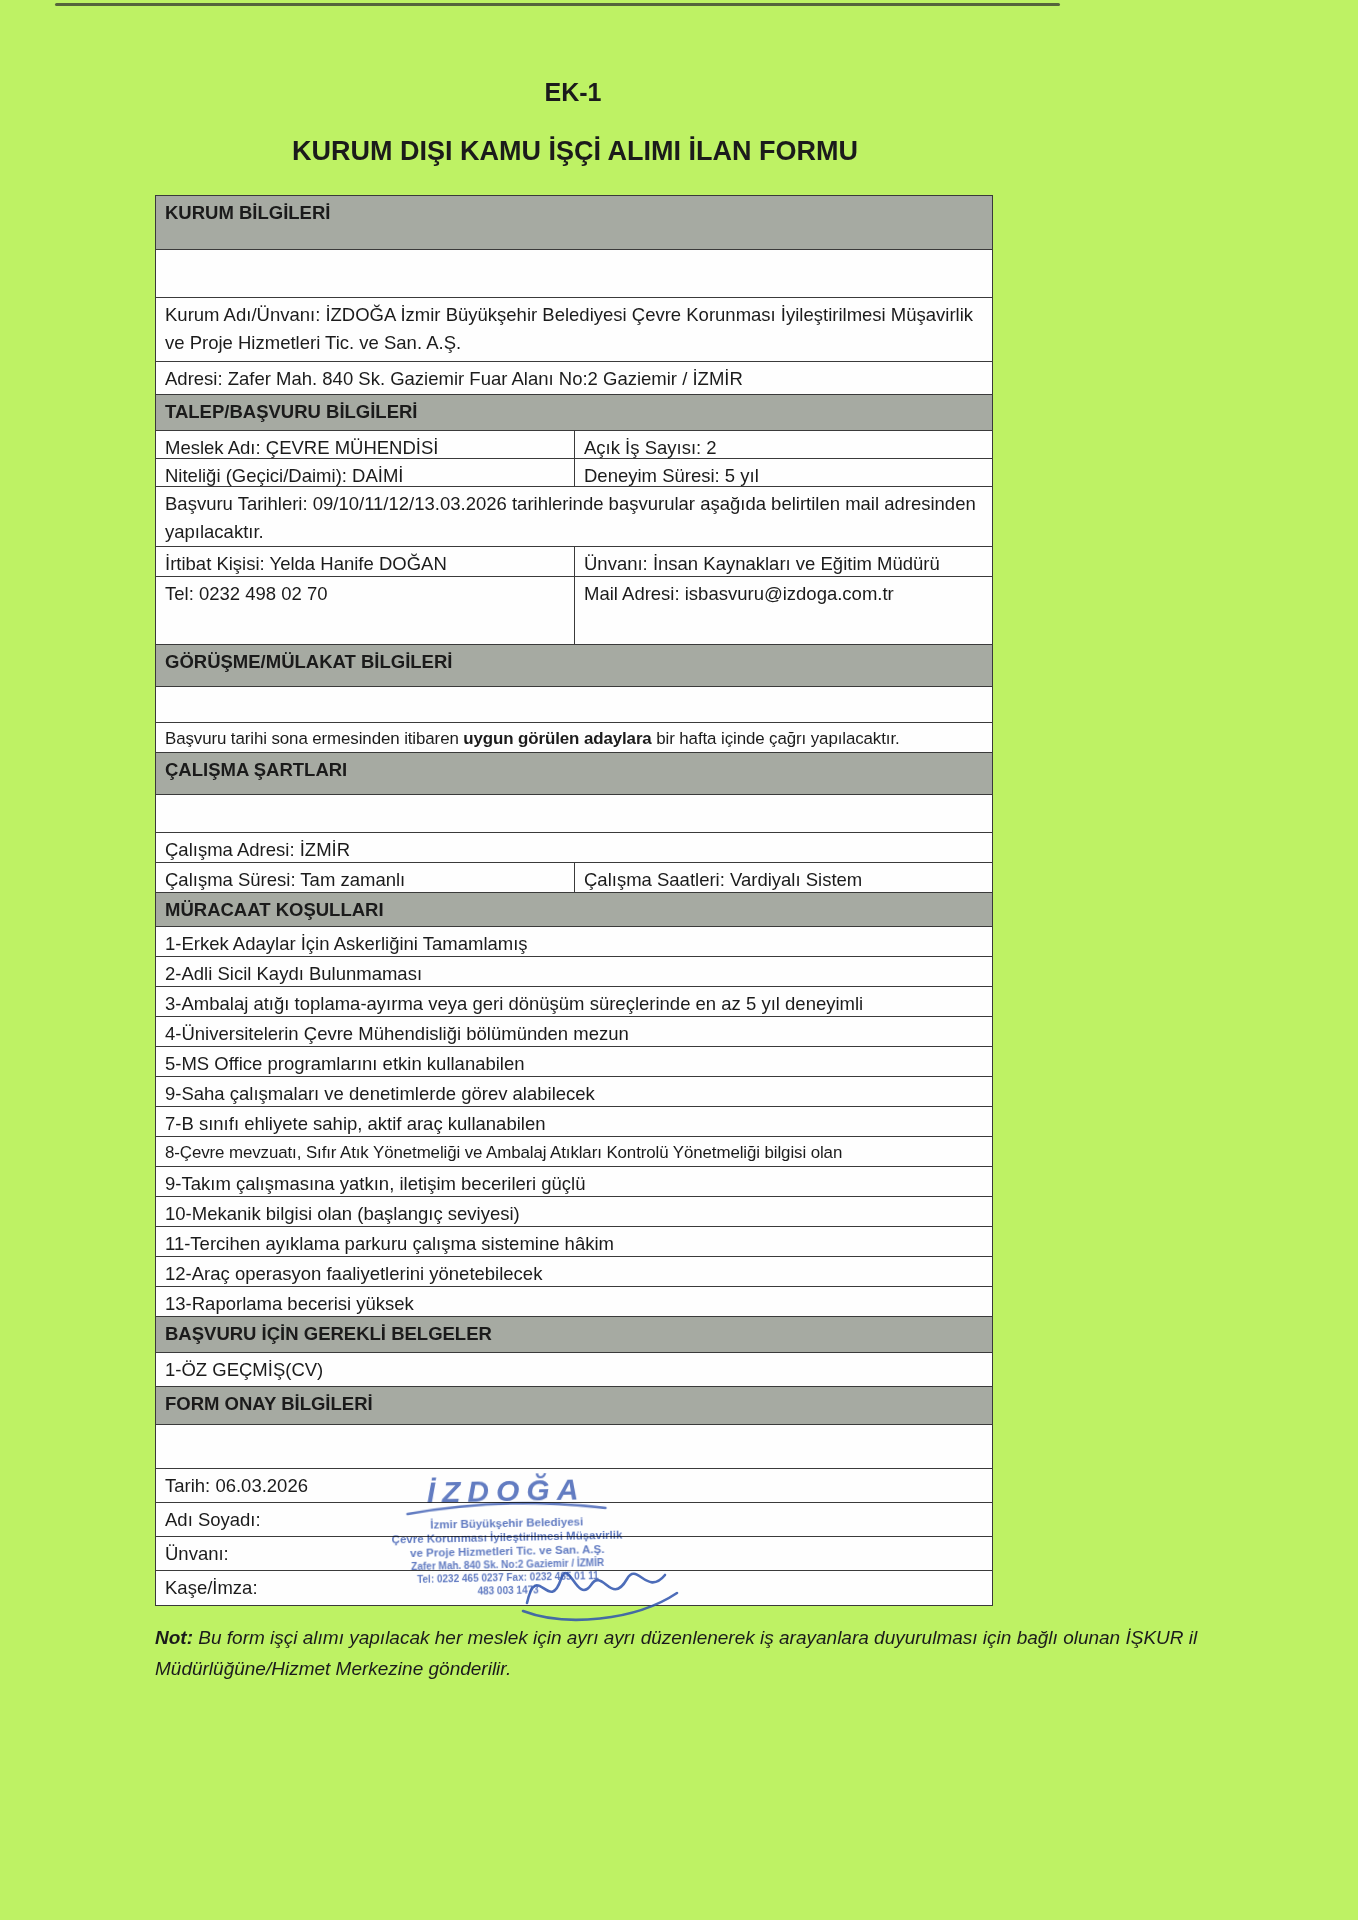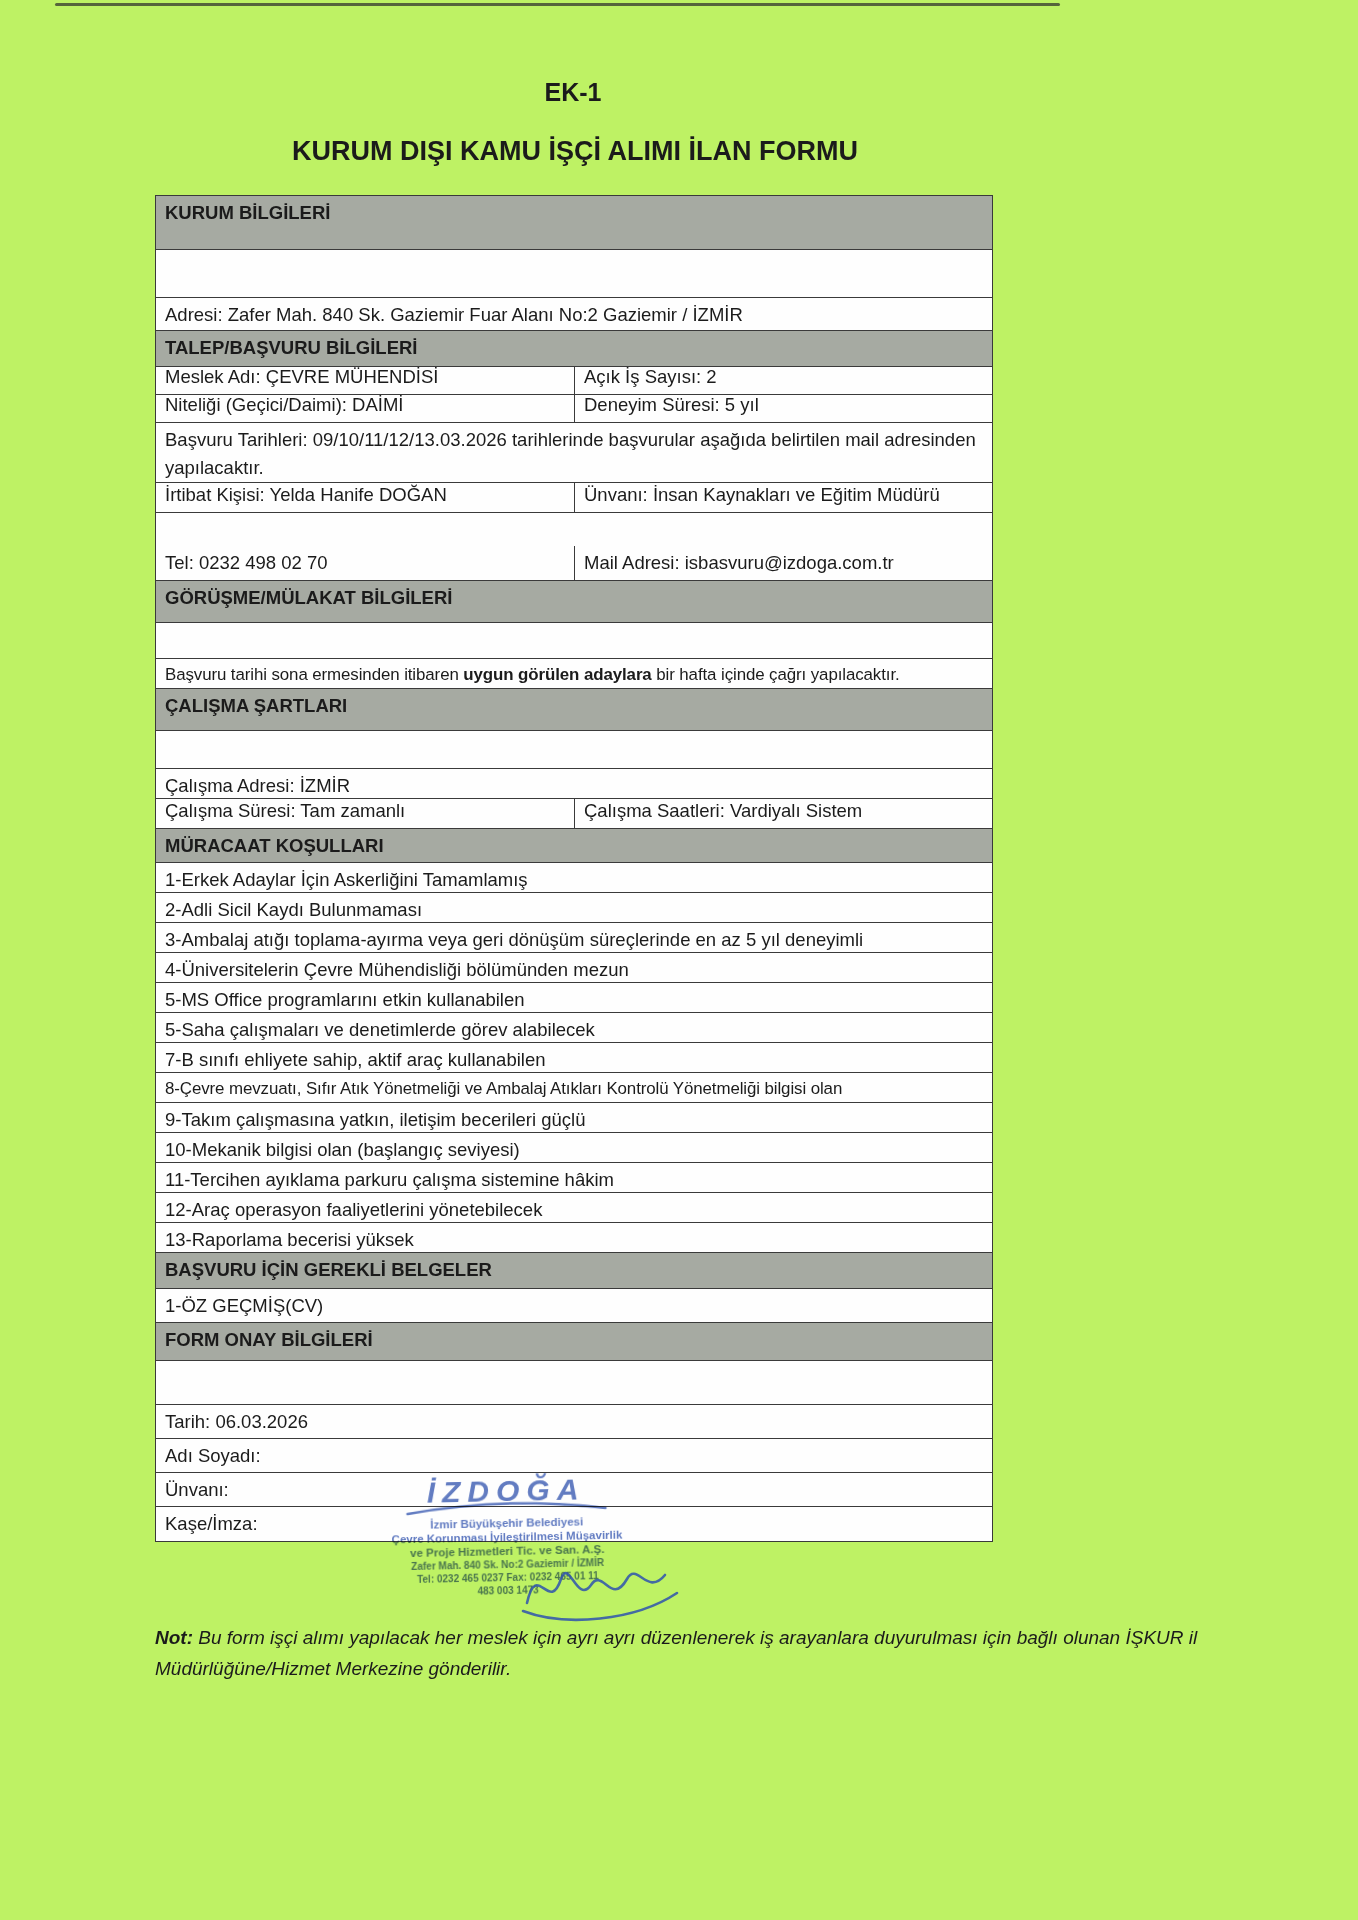--- a/index.html
+++ b/index.html
@@ -67,6 +67,7 @@
 
     <div class="row sec h54">KURUM BİLGİLERİ</div>
     <div class="row h48"></div>
+    <div class="row h64">Kurum Adı/Ünvanı: İZDOĞA İzmir Büyükşehir Belediyesi Çevre Korunması İyileştirilmesi Müşavirlik ve Proje Hizmetleri Tic. ve San. A.Ş.</div>
     <div class="row h33 nowrap">Adresi: Zafer Mah. 840 Sk. Gaziemir Fuar Alanı No:2 Gaziemir / İZMİR</div>
 
     <div class="row sec h36">TALEP/BAŞVURU BİLGİLERİ</div>

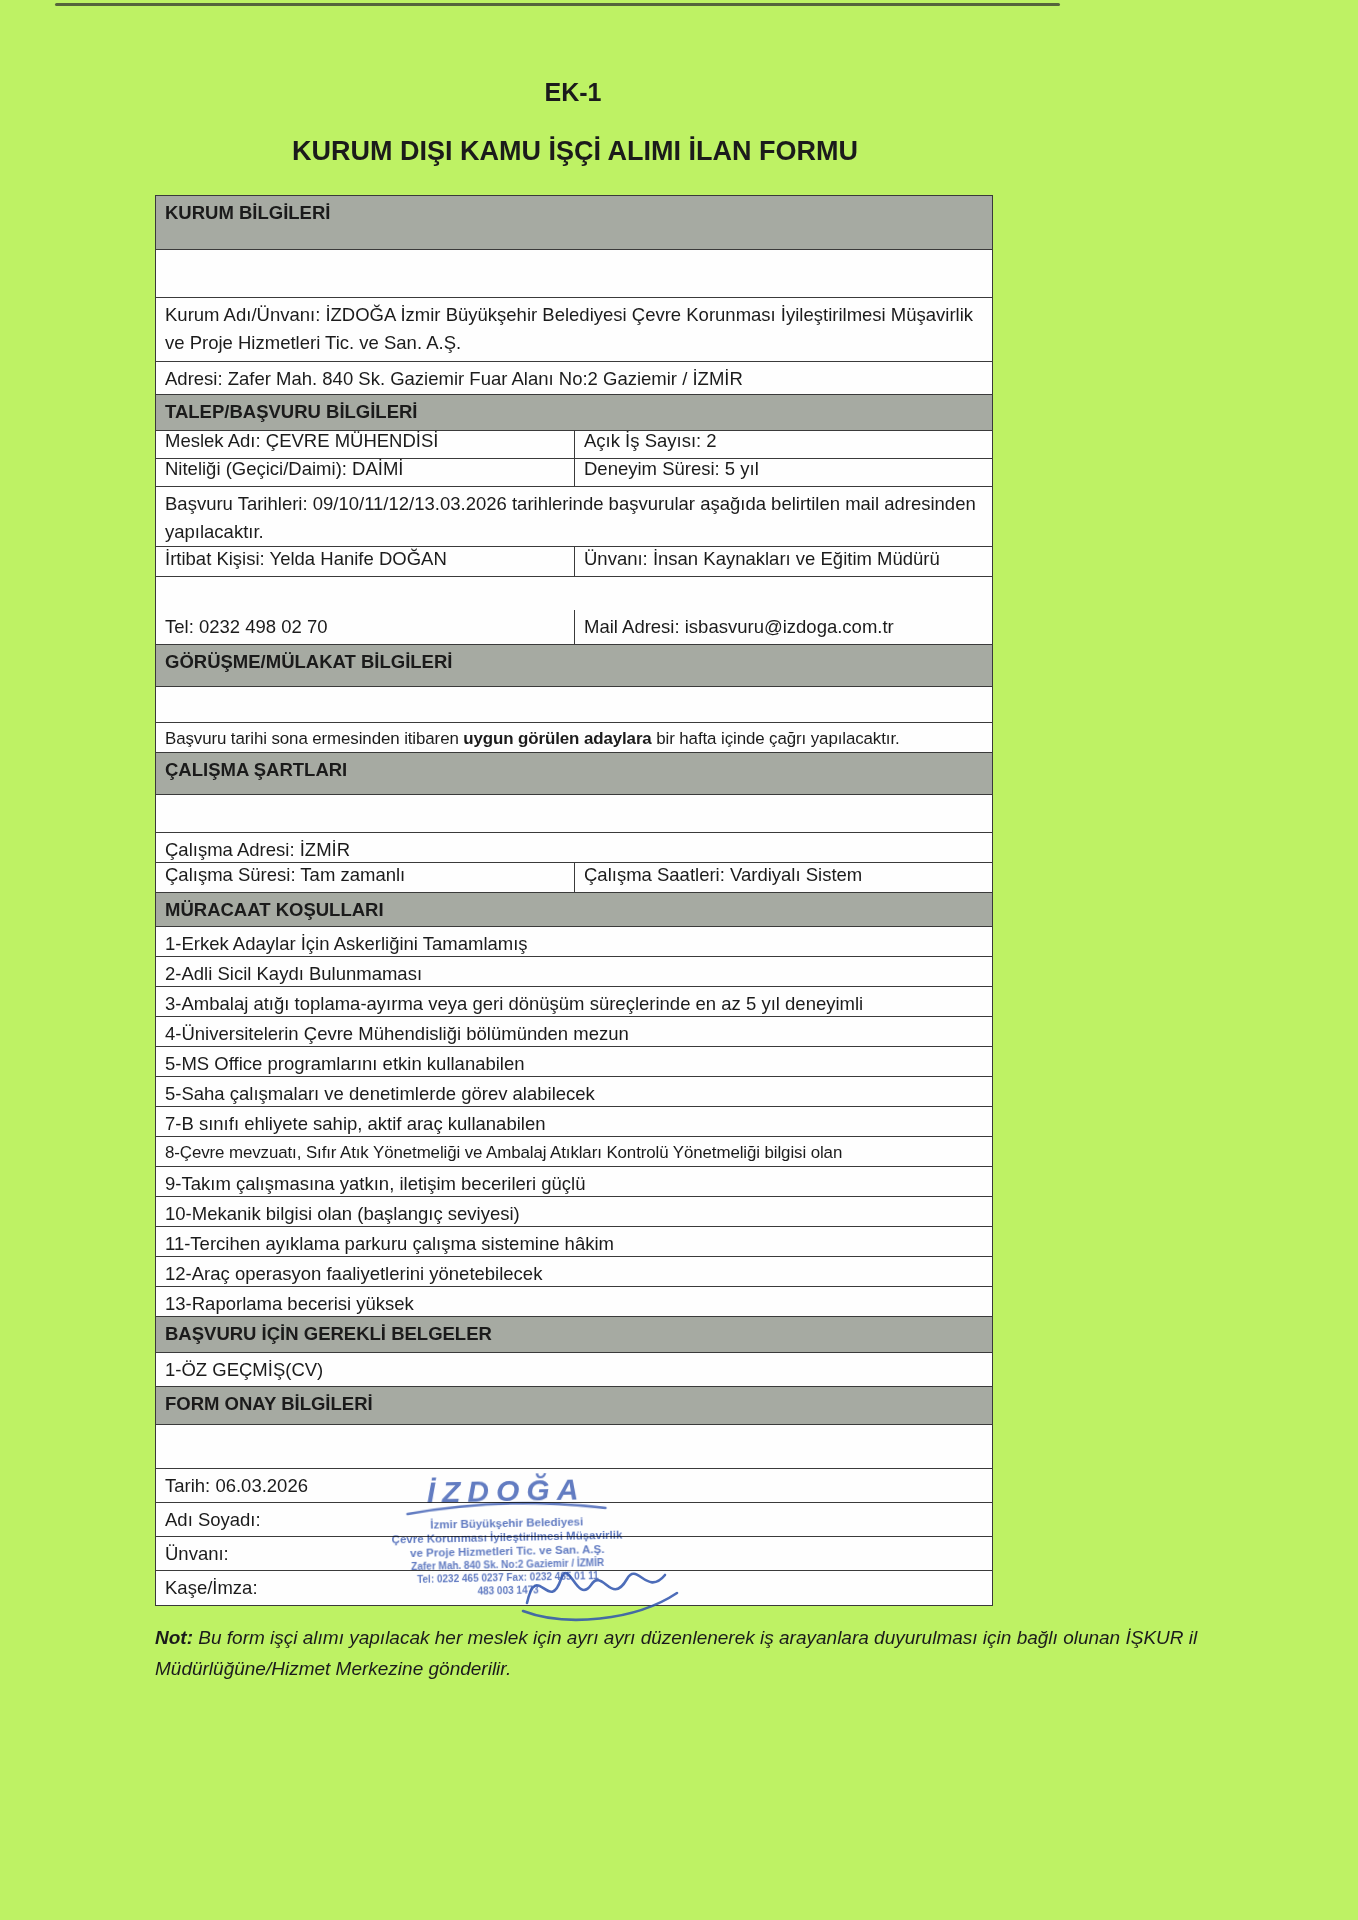--- a/index.html
+++ b/index.html
@@ -30,7 +30,7 @@
   .row.nowrap{white-space:nowrap;}
   .row.tight{font-size:16.9px;letter-spacing:-0.1px;}
   .sec{background:var(--section-header-bg);font-weight:700;}
-  .cols{display:flex;padding:0;align-items:flex-end;}
+  .cols{display:flex;padding:0;}
   .cell{flex:1 1 50%;box-sizing:border-box;padding:3px 9px;overflow:hidden;white-space:nowrap;}
   .cell + .cell{border-left:1.6px solid var(--border);}
   .h28{height:28px}.h30{height:30px}.h33{height:33px}.h34{height:34px}

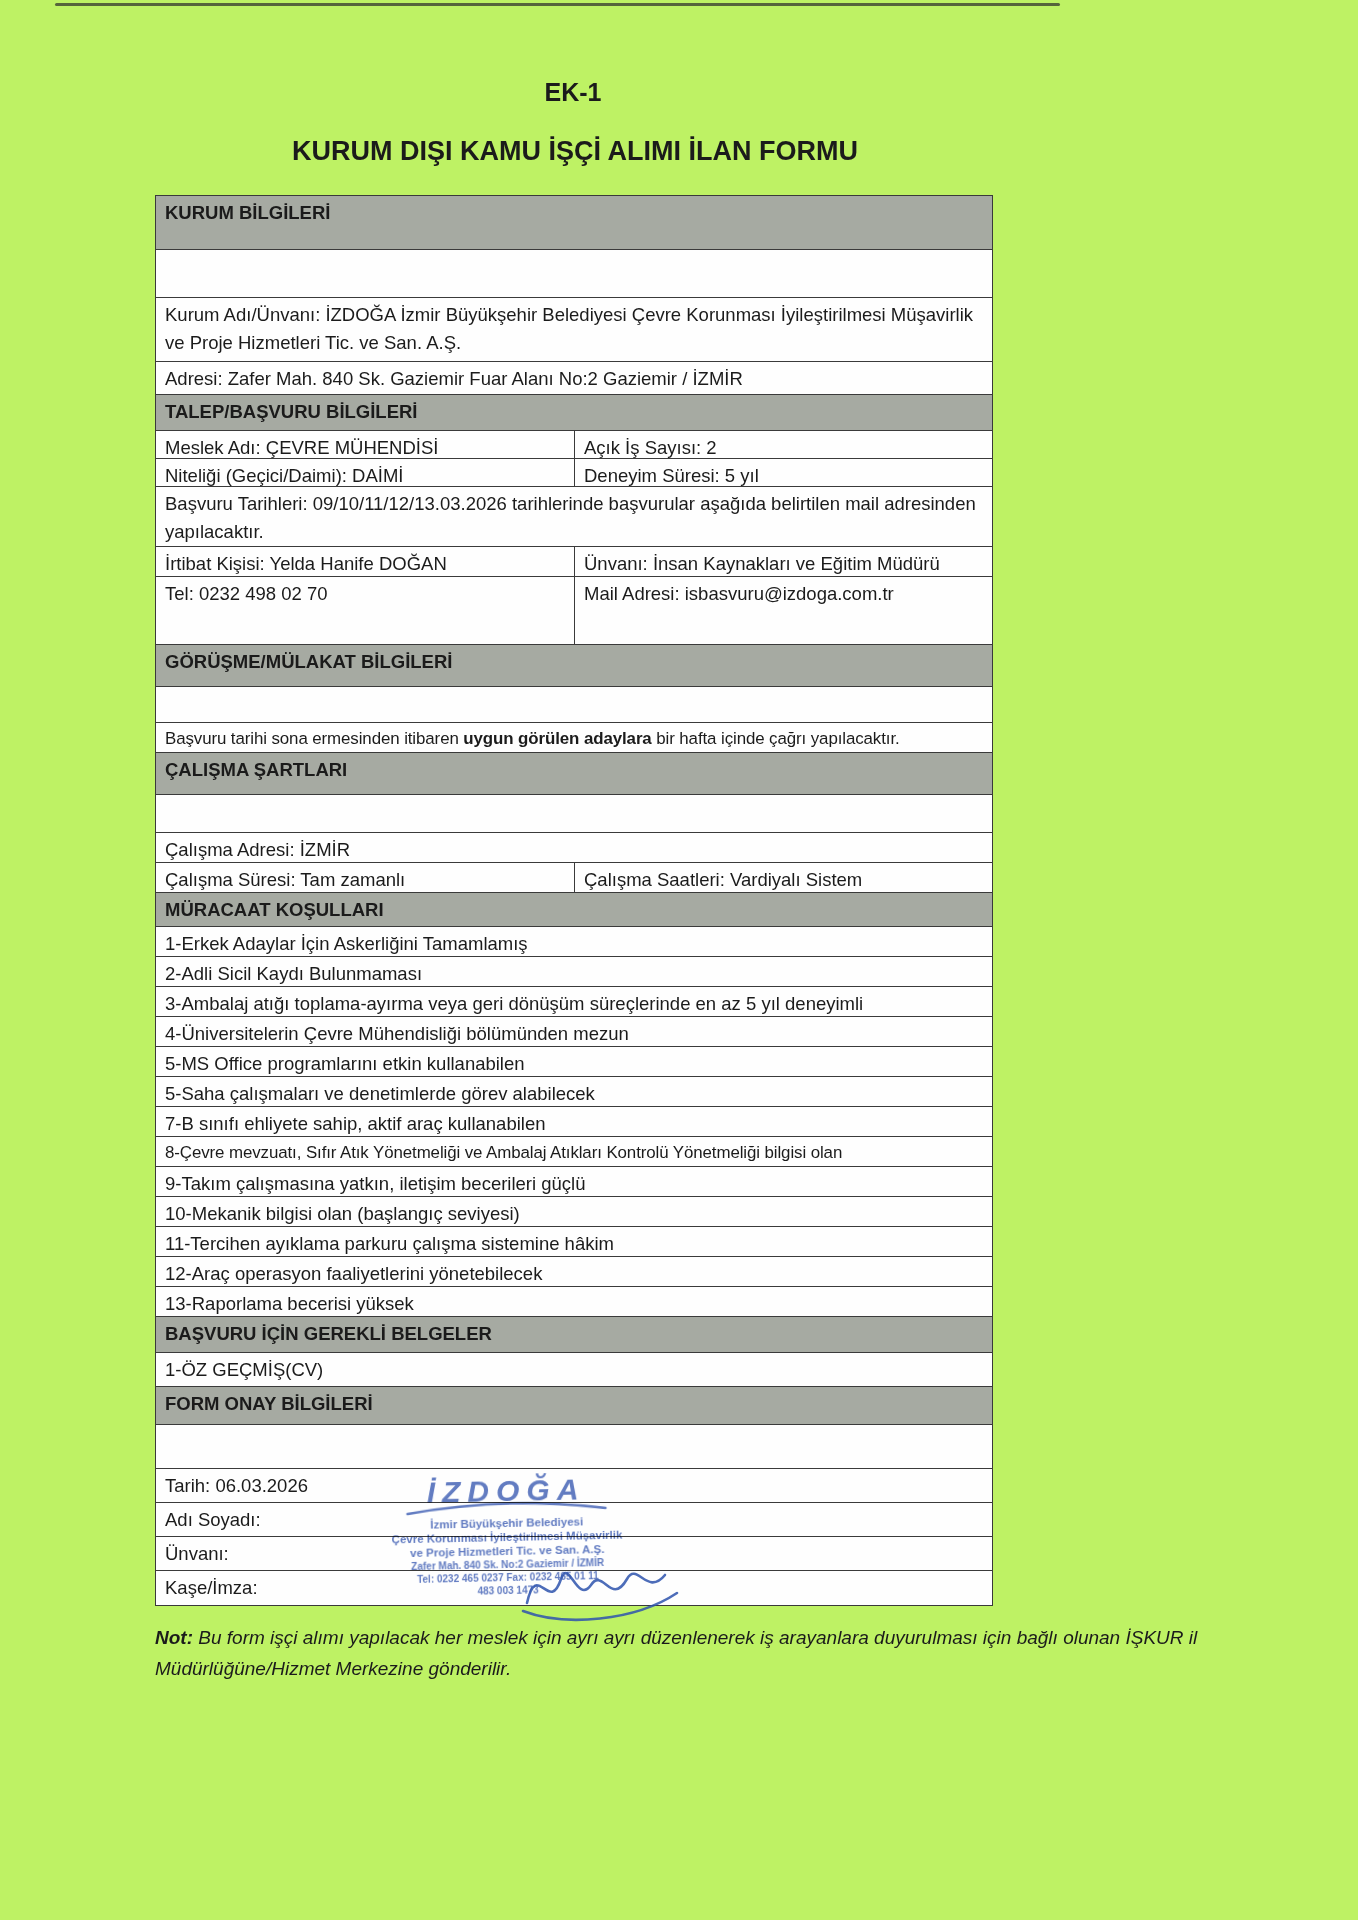--- a/index.html
+++ b/index.html
@@ -109,7 +109,7 @@
     <div class="row h30 nowrap">3-Ambalaj atığı toplama-ayırma veya geri dönüşüm süreçlerinde en az 5 yıl deneyimli</div>
     <div class="row h30 nowrap">4-Üniversitelerin Çevre Mühendisliği bölümünden mezun</div>
     <div class="row h30 nowrap">5-MS Office programlarını etkin kullanabilen</div>
-    <div class="row h30 nowrap">5-Saha çalışmaları ve denetimlerde görev alabilecek</div>
+    <div class="row h30 nowrap">9-Saha çalışmaları ve denetimlerde görev alabilecek</div>
     <div class="row h30 nowrap">7-B sınıfı ehliyete sahip, aktif araç kullanabilen</div>
     <div class="row h30 nowrap tight">8-Çevre mevzuatı, Sıfır Atık Yönetmeliği ve Ambalaj Atıkları Kontrolü Yönetmeliği bilgisi olan</div>
     <div class="row h30 nowrap">9-Takım çalışmasına yatkın, iletişim becerileri güçlü</div>

